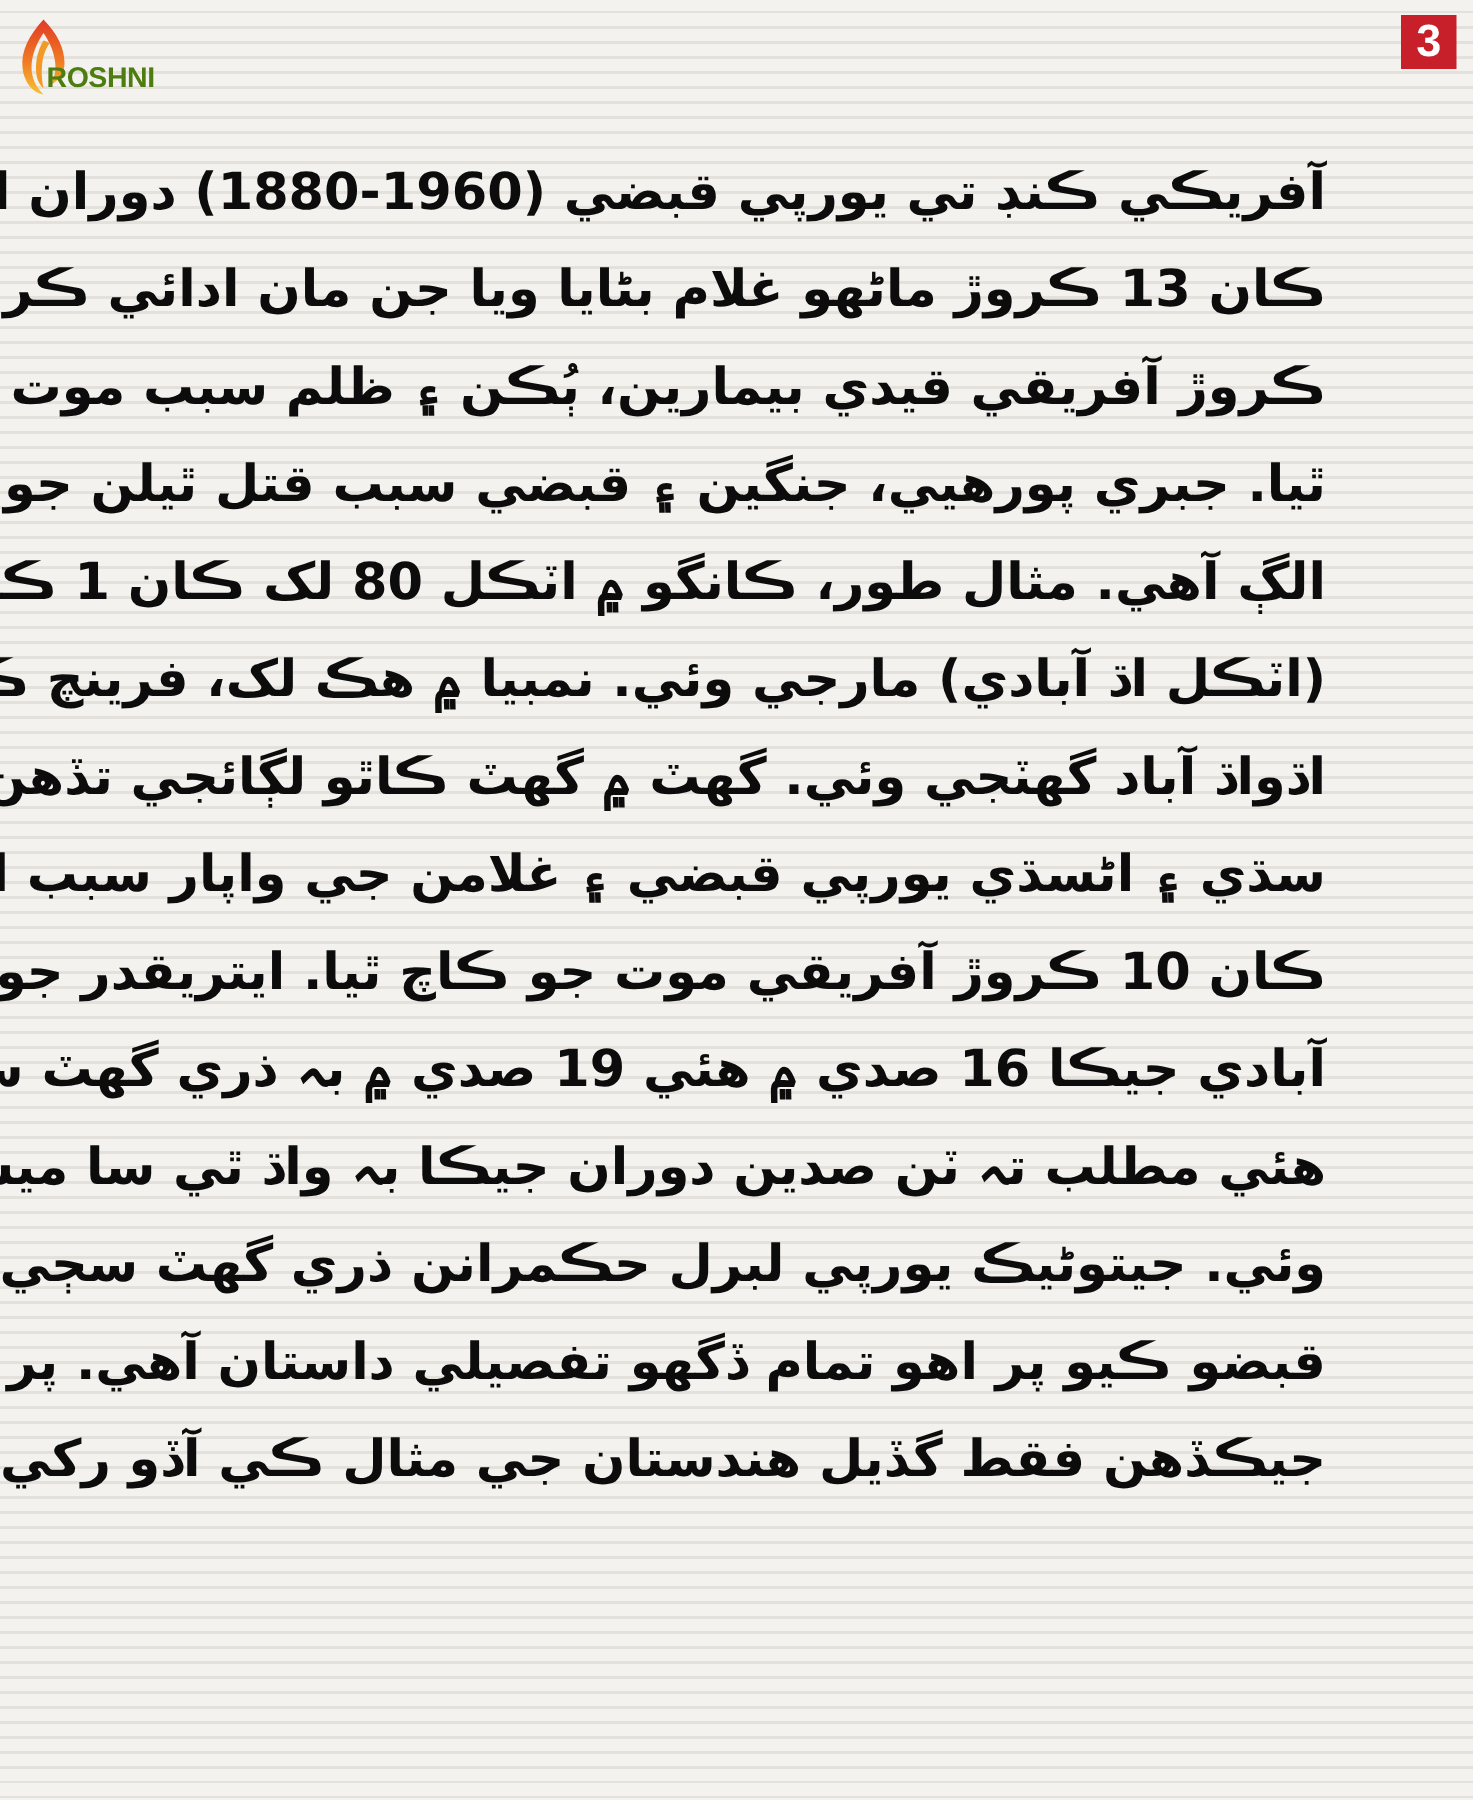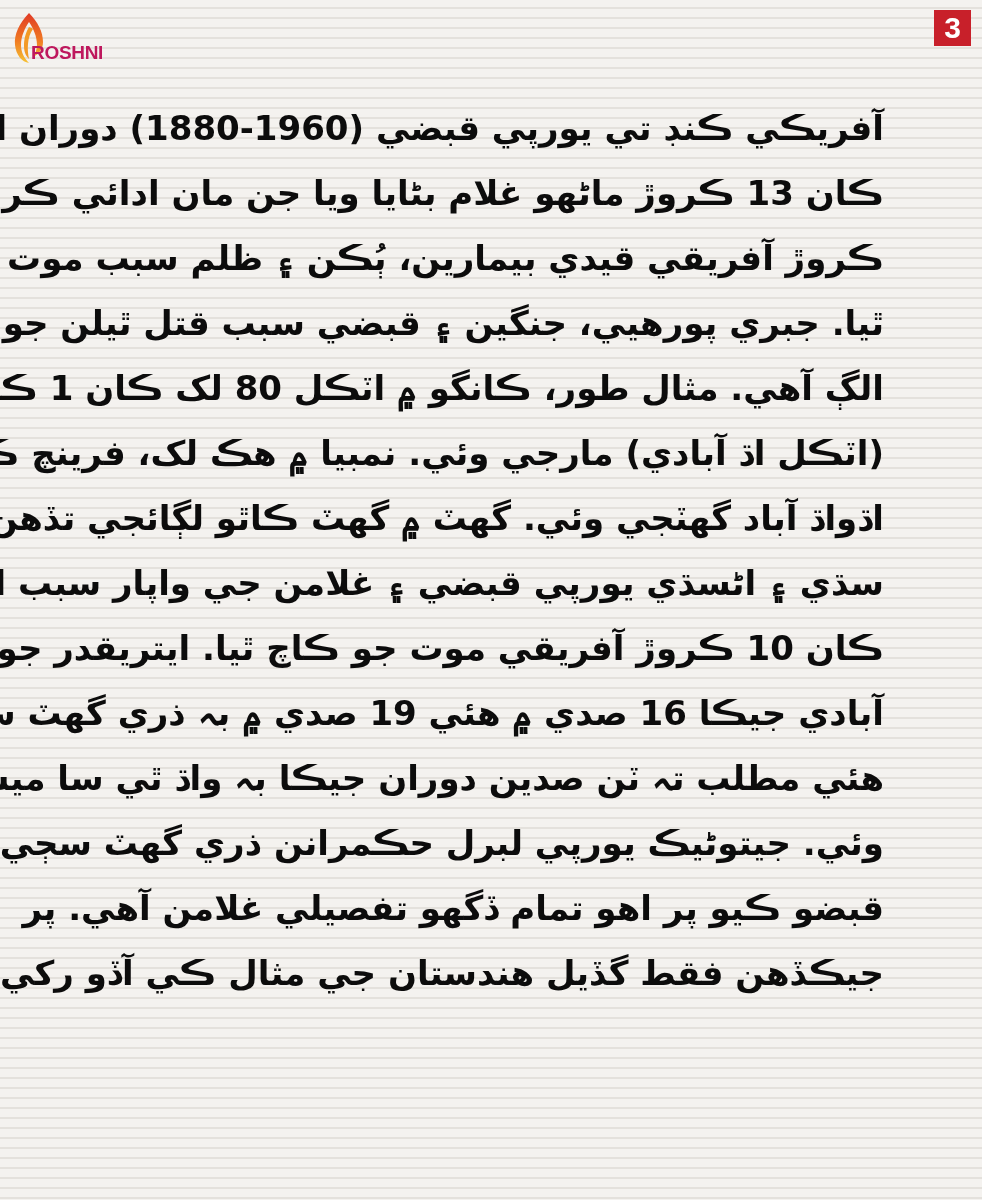--- a/index.html
+++ b/index.html
@@ -45,7 +45,7 @@
       font-weight: bold;
       font-size: 19px;
       letter-spacing: -0.3px;
-      color: #be185d;
+      color: #4d7c0f;
       line-height: 20px;
     }
     .page-badge {

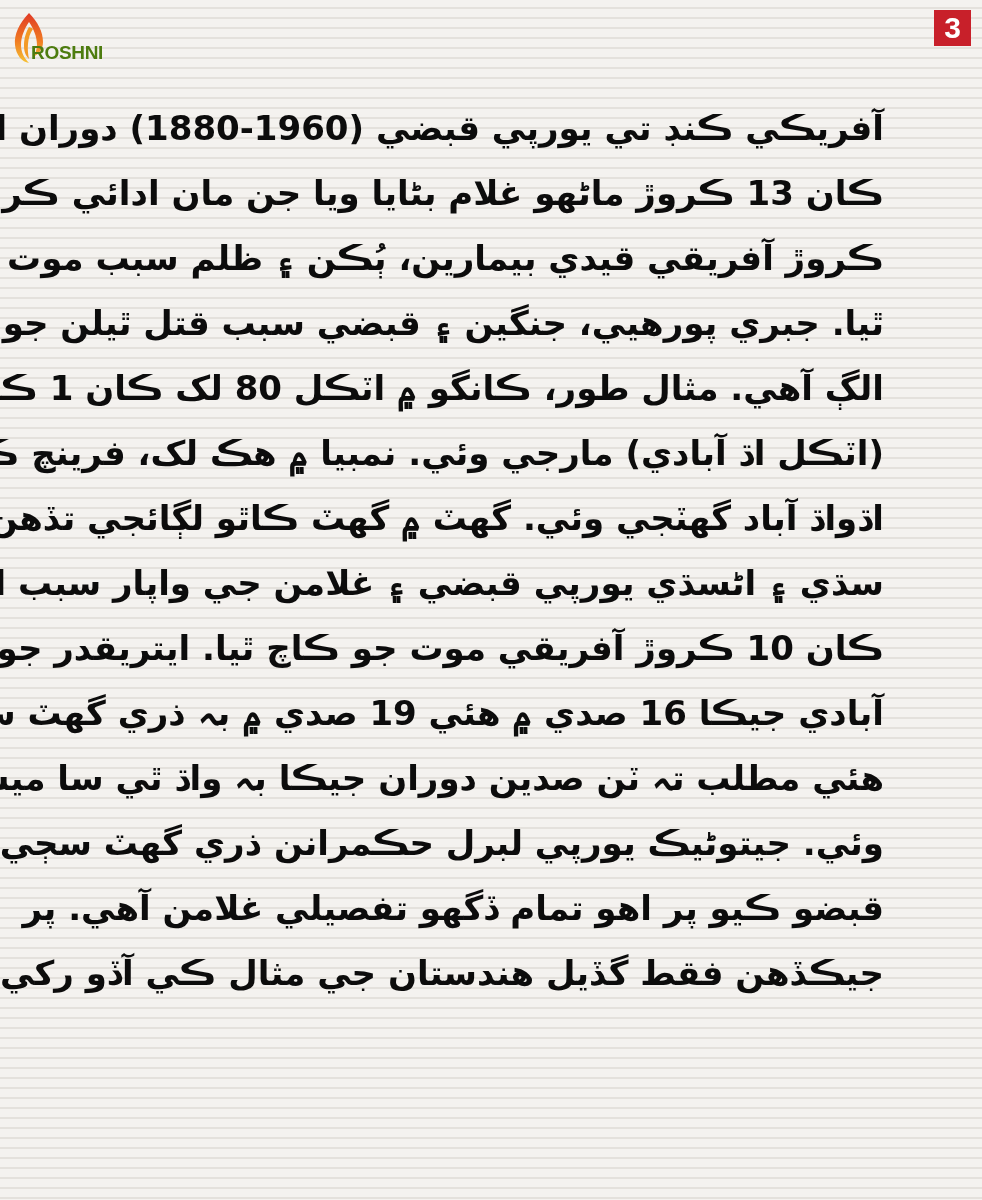--- a/index.html
+++ b/index.html
@@ -120,7 +120,7 @@
   <span class="article-line">آبادي جيڪا 16 صدي ۾ هئي 19 صدي ۾ بہ ذري گهٽ ساڳي</span>
   <span class="article-line">هئي مطلب تہ ٽن صدين دوران جيڪا بہ واڌ ٿي سا ميسارجي</span>
   <span class="article-line">وئي. جيتوڻيڪ يورپي لبرل حڪمرانن ذري گهٽ سڄي دنيا تي</span>
-  <span class="article-line">قبضو ڪيو پر اهو تمام ڏگهو تفصيلي غلامن آهي. پر</span>
+  <span class="article-line">قبضو ڪيو پر اهو تمام ڏگهو تفصيلي داستان آهي. پر</span>
   <span class="article-line">جيڪڏهن فقط گڏيل هندستان جي مثال ڪي آڏو رکي ڏسجي</span>
 </div>
 

